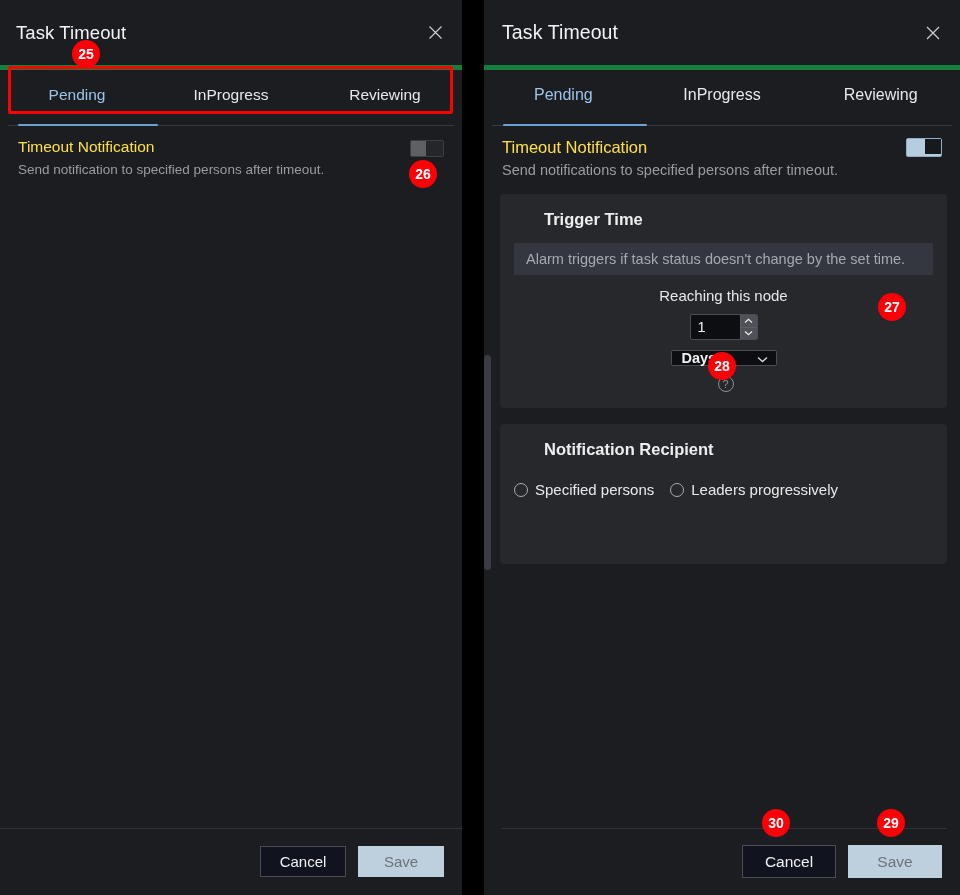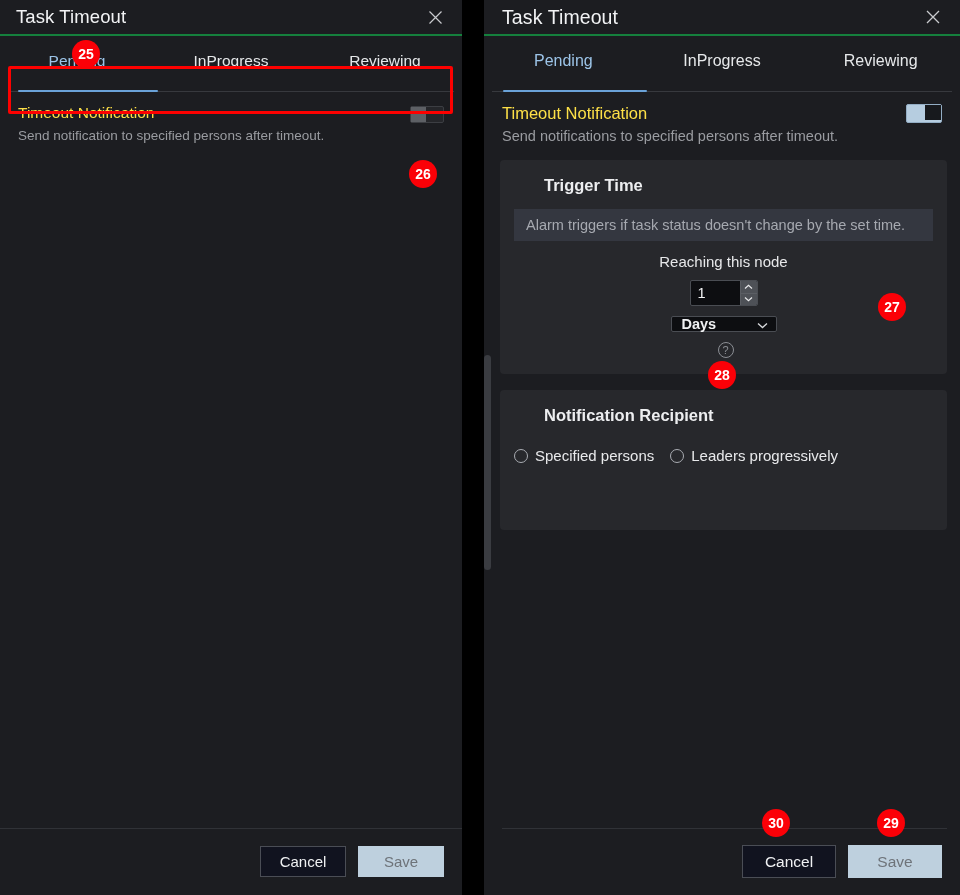--- a/index.html
+++ b/index.html
@@ -42,8 +42,8 @@
   
   .panel-header {
     position: relative;
-    height: 36px;
-    border-bottom: 2px solid #15803d;
+    height: 70px;
+    border-bottom: 5px solid #15803d;
     display: flex;
     align-items: center;
   }

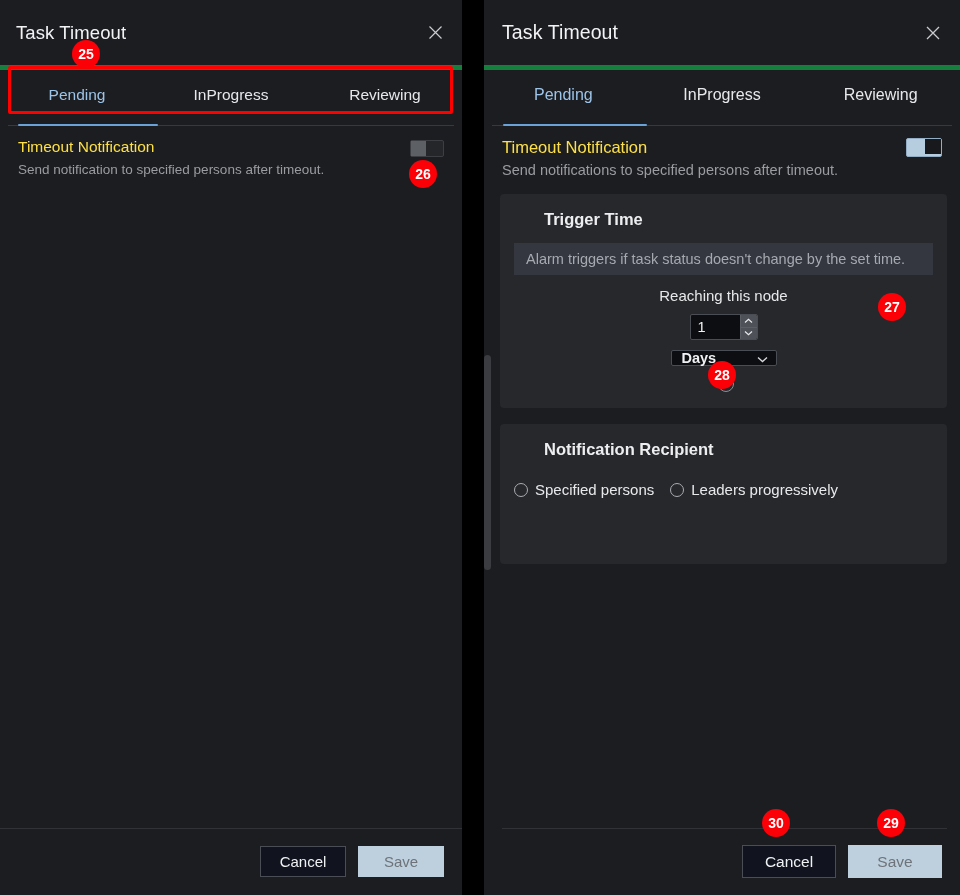--- a/index.html
+++ b/index.html
@@ -491,7 +491,7 @@
   <div class="badge" style="left:878px; top:293px;">
     <span>27</span>
   </div>
-  <div class="badge" style="left:708px; top:361px;">
+  <div class="badge" style="left:708px; top:352px;">
     <span>28</span>
   </div>
   <div class="badge" style="left:877px; top:809px;">

